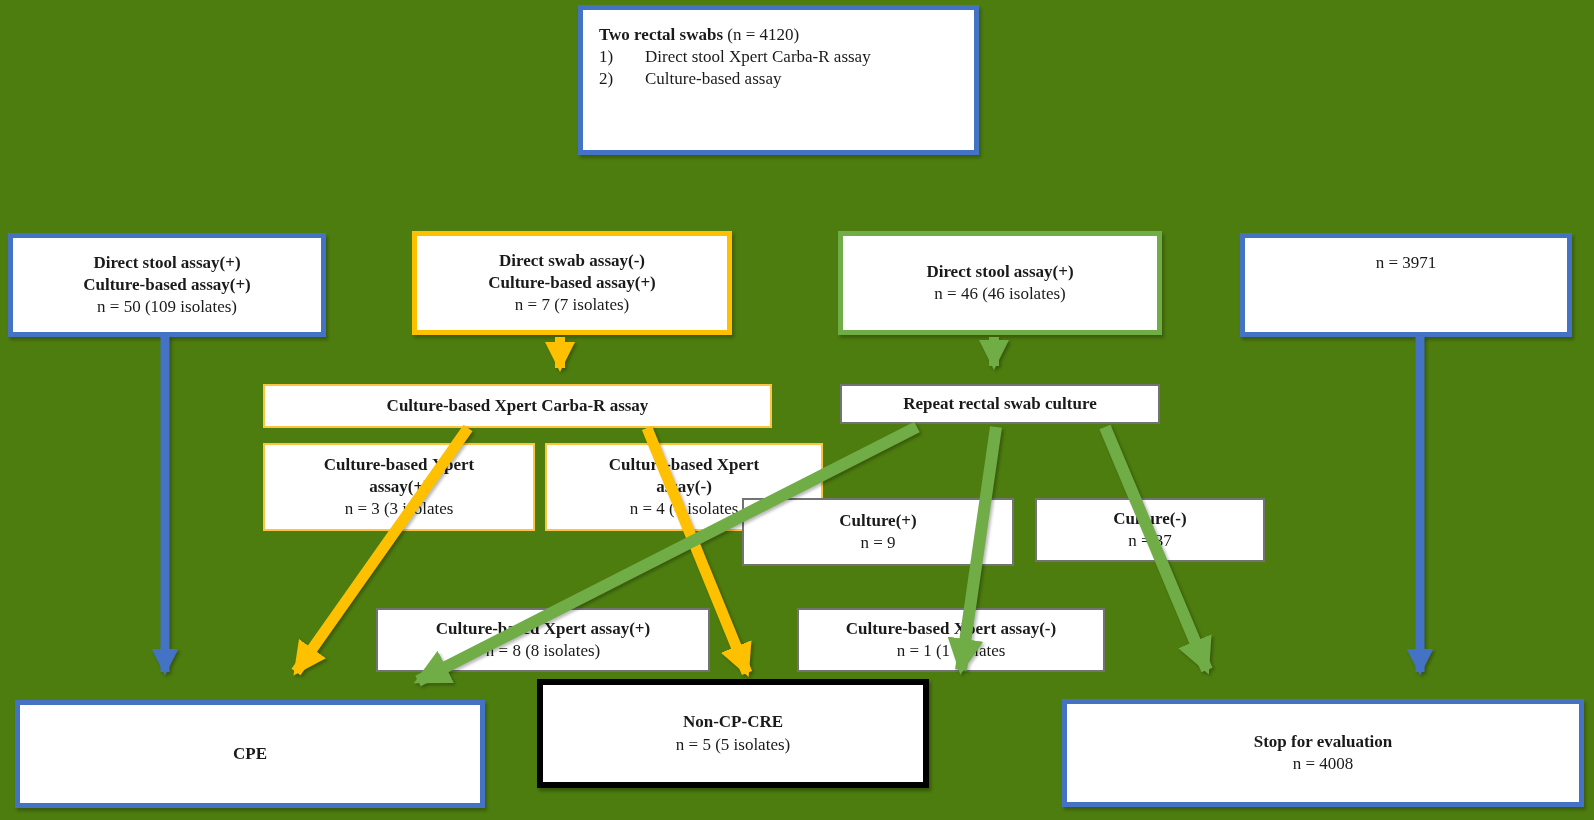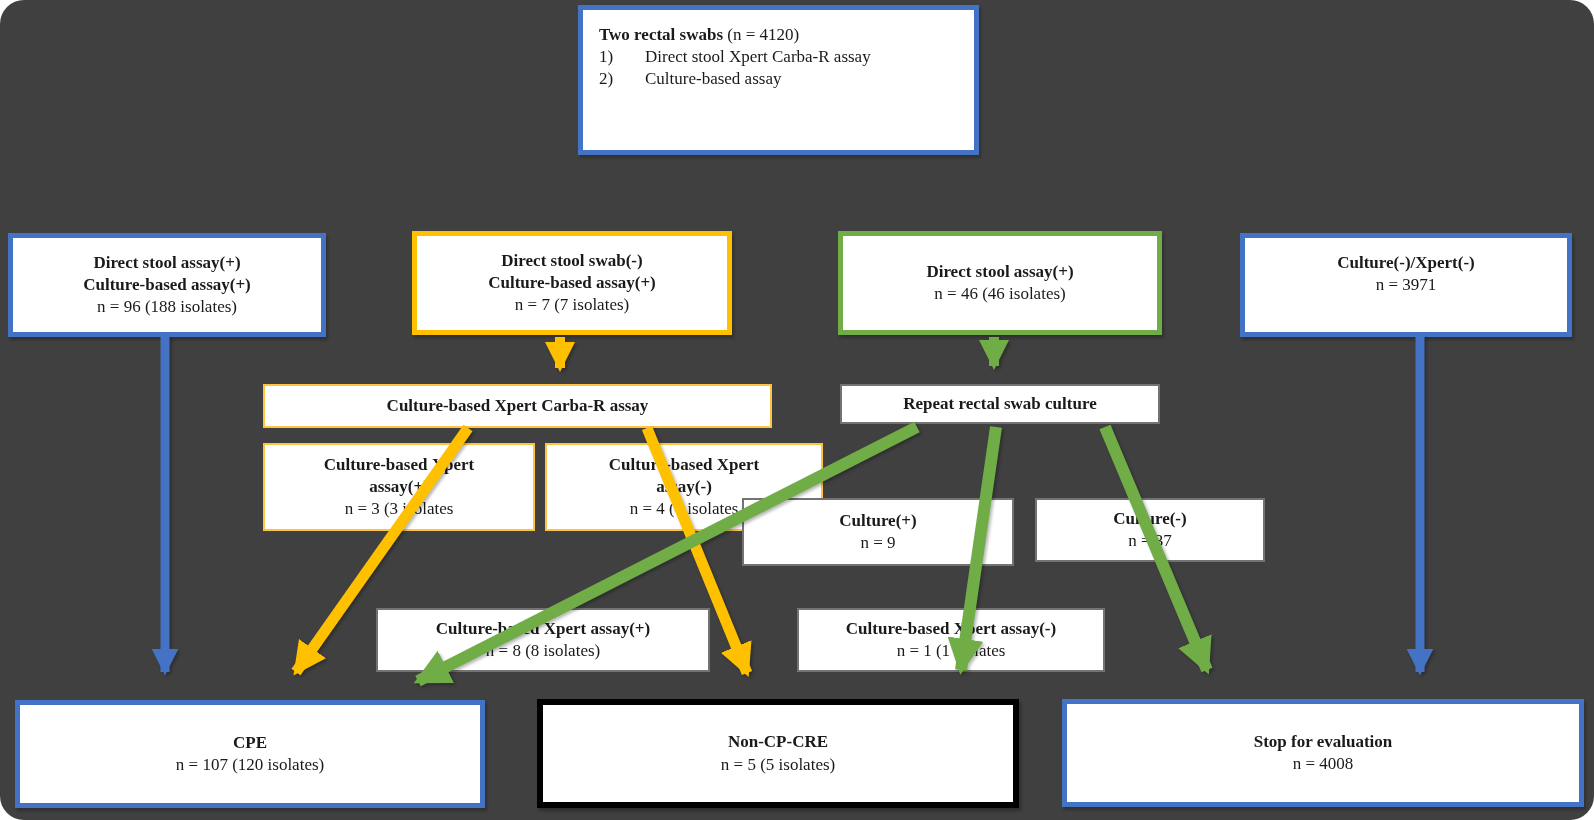--- a/index.html
+++ b/index.html
@@ -6,11 +6,10 @@
   #stage{
     position:relative;
     width:1594px;height:820px;
-    background:#404040;
+    background:#4d7c0f;
     font-family:"Liberation Serif","DejaVu Serif",serif;
     color:#1a1a1a;
     overflow:hidden;
-    border-radius:24px;
   }
   .box{
     position:absolute;

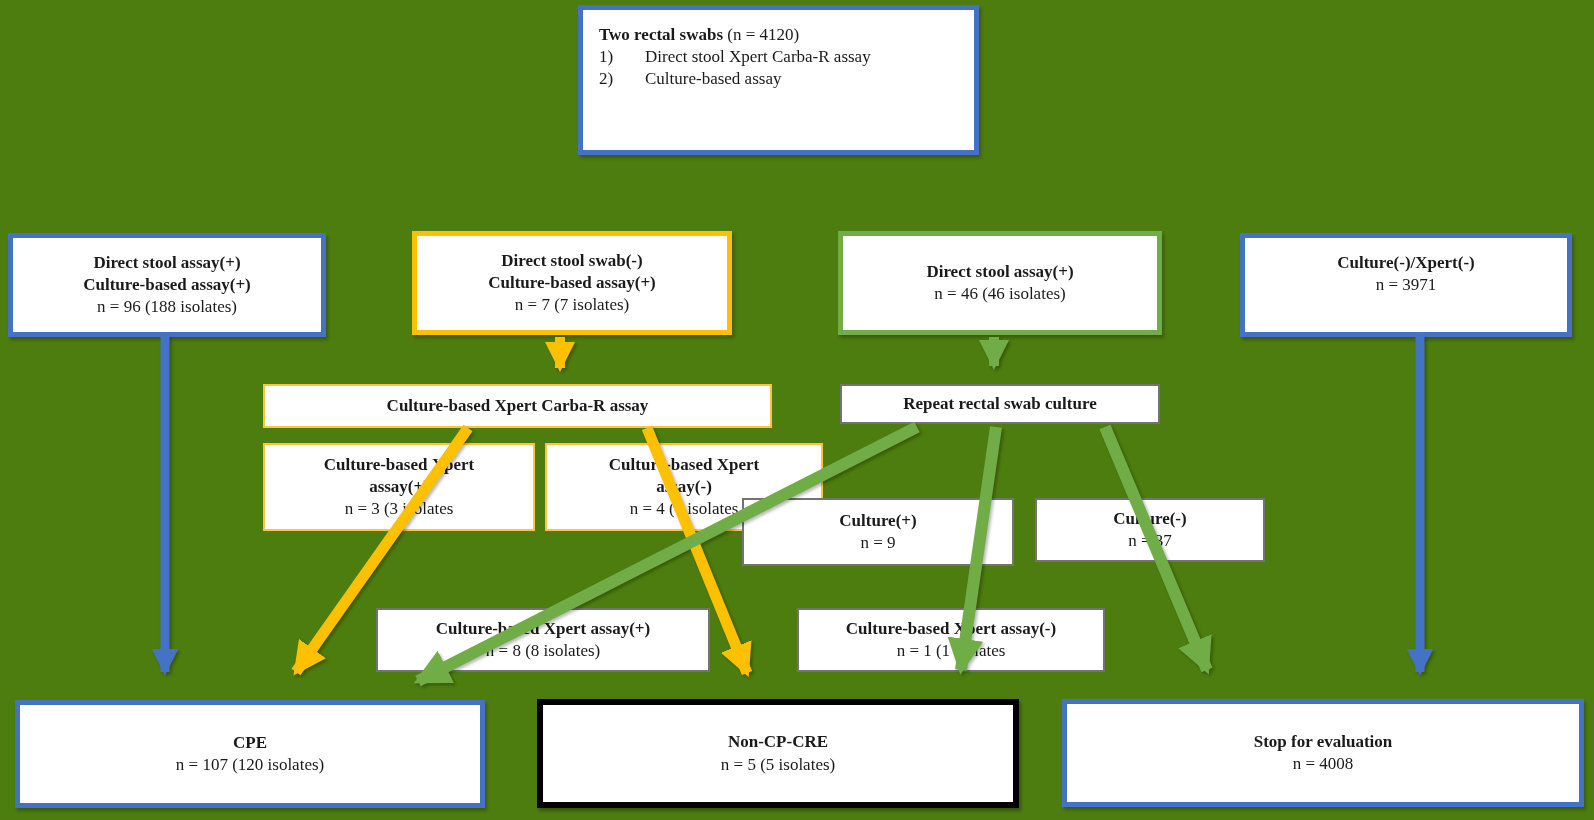--- a/index.html
+++ b/index.html
@@ -70,7 +70,7 @@
   </div>
 
   <div class="box b-yellow" style="left:412px;top:231px;width:320px;height:104px;">
-    <div class="bold">Direct stool swab(-)</div>
+    <div class="bold">Direct swab assay(-)</div>
     <div class="bold">Culture-based assay(+)</div>
     <div>n = 7 (7 isolates)</div>
   </div>

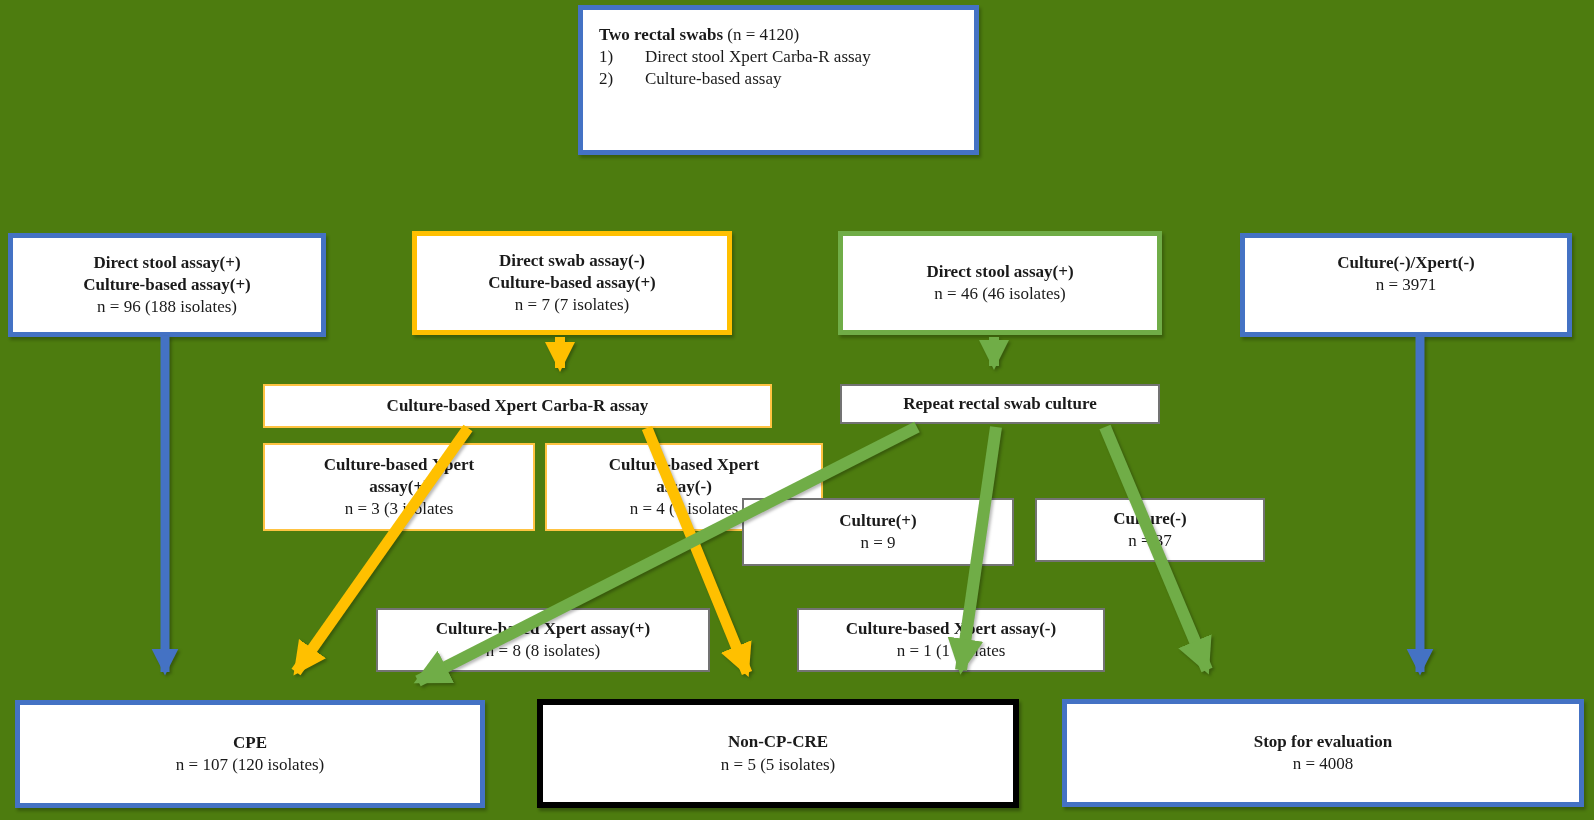--- a/index.html
+++ b/index.html
@@ -81,7 +81,6 @@
   </div>
 
   <div class="box b-blue" style="left:1240px;top:233px;width:332px;height:104px;justify-content:flex-start;padding-top:14px;">
-    <div class="bold">Culture(-)/Xpert(-)</div>
     <div>n = 3971</div>
   </div>
 

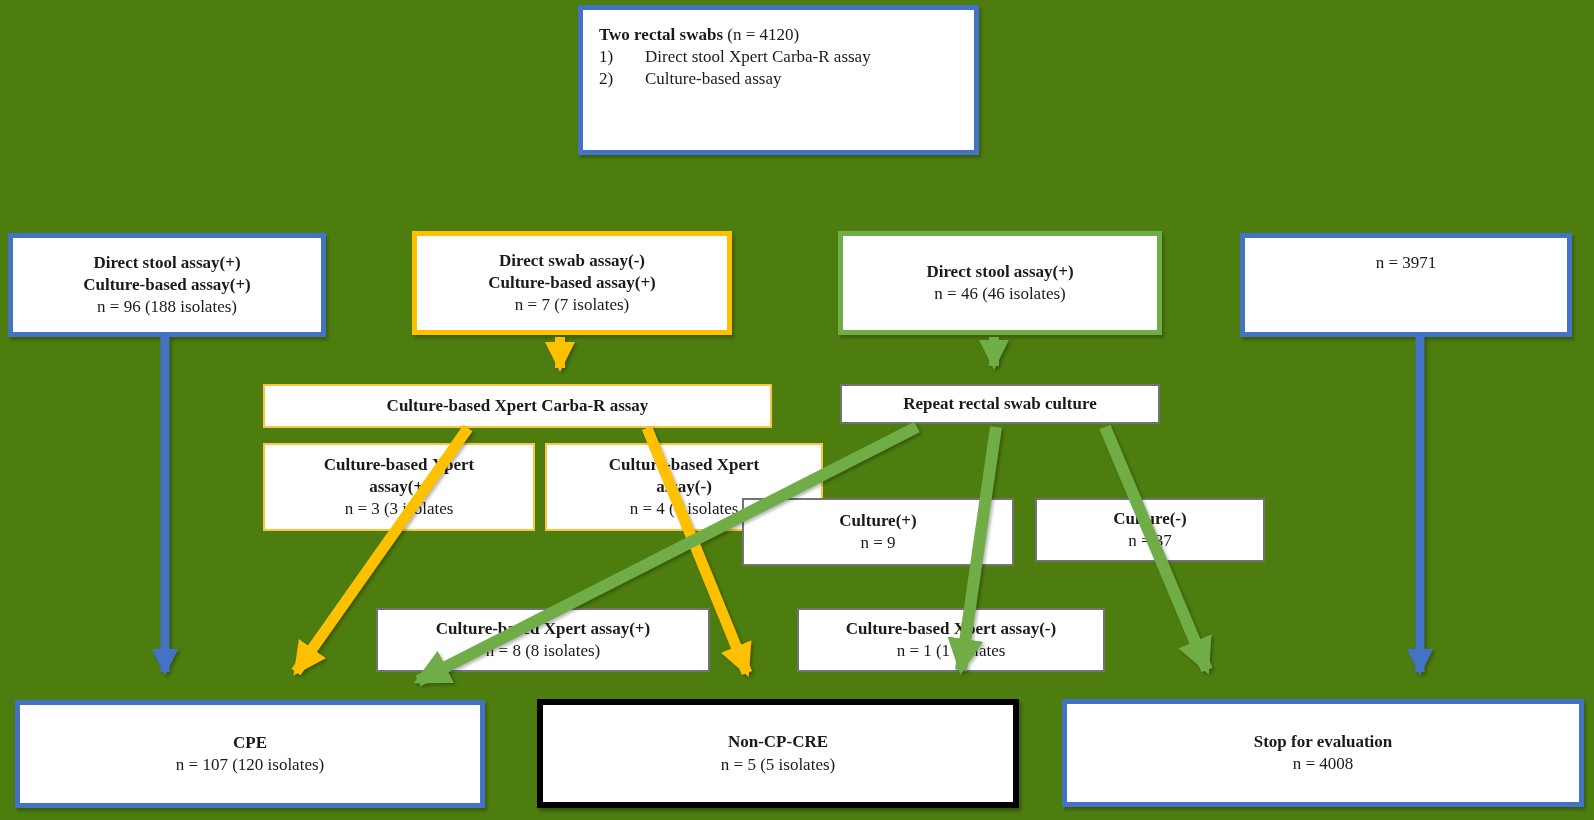--- a/index.html
+++ b/index.html
@@ -66,7 +66,7 @@
   <div class="box b-blue" style="left:8px;top:233px;width:318px;height:104px;">
     <div class="bold">Direct stool assay(+)</div>
     <div class="bold">Culture-based assay(+)</div>
-    <div>n = 96 (188 isolates)</div>
+    <div>n = 50 (109 isolates)</div>
   </div>
 
   <div class="box b-yellow" style="left:412px;top:231px;width:320px;height:104px;">

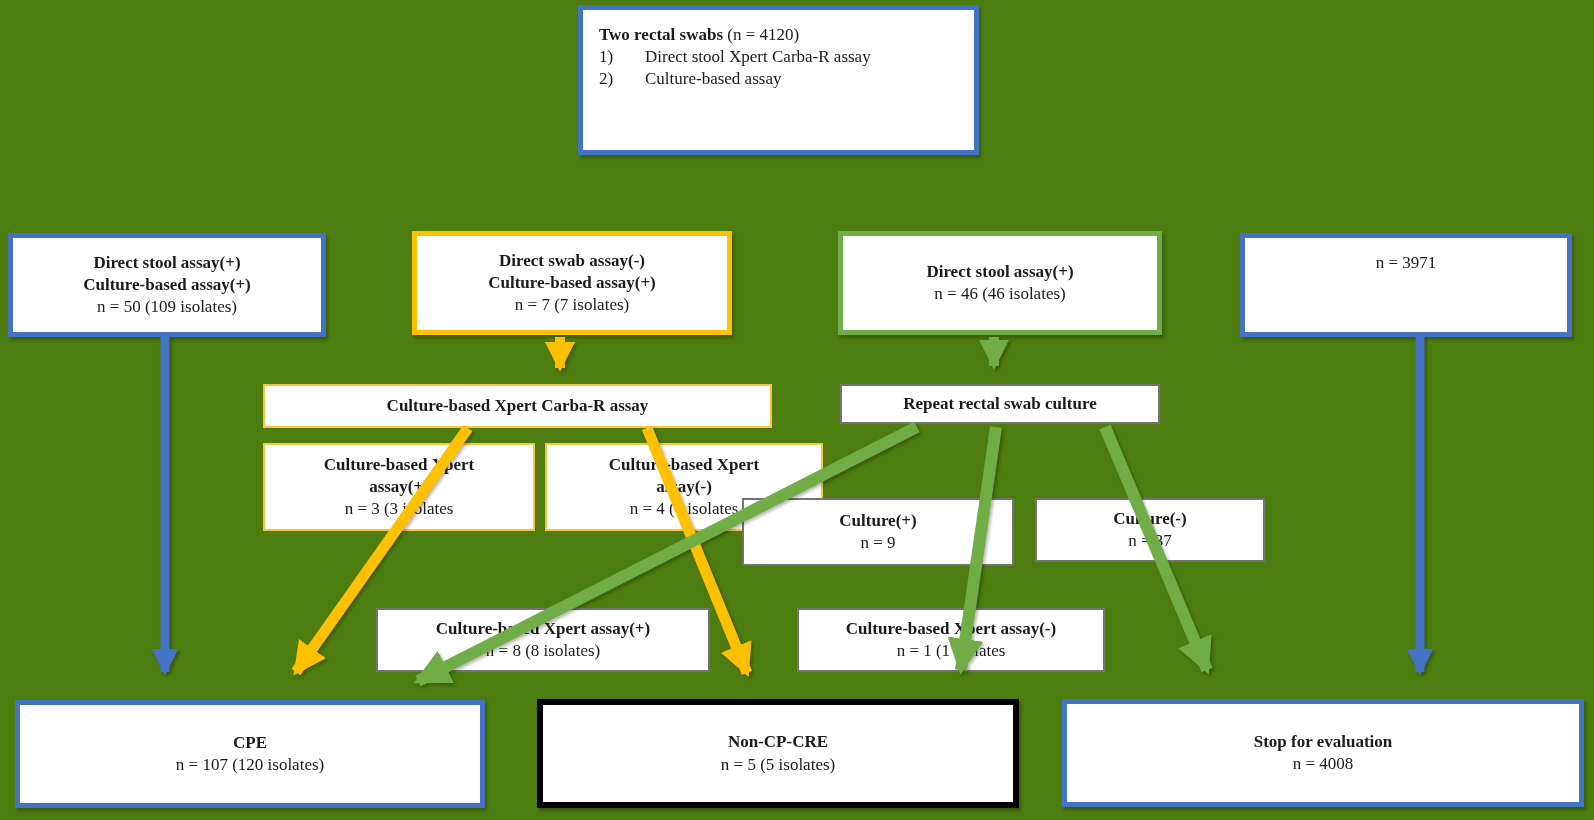--- a/index.html
+++ b/index.html
@@ -129,7 +129,7 @@
     <div>n = 107 (120 isolates)</div>
   </div>
 
-  <div class="box b-black" style="left:537px;top:699px;width:482px;height:109px;">
+  <div class="box b-black" style="left:537px;top:679px;width:392px;height:109px;">
     <div class="bold">Non-CP-CRE</div>
     <div>n = 5 (5 isolates)</div>
   </div>

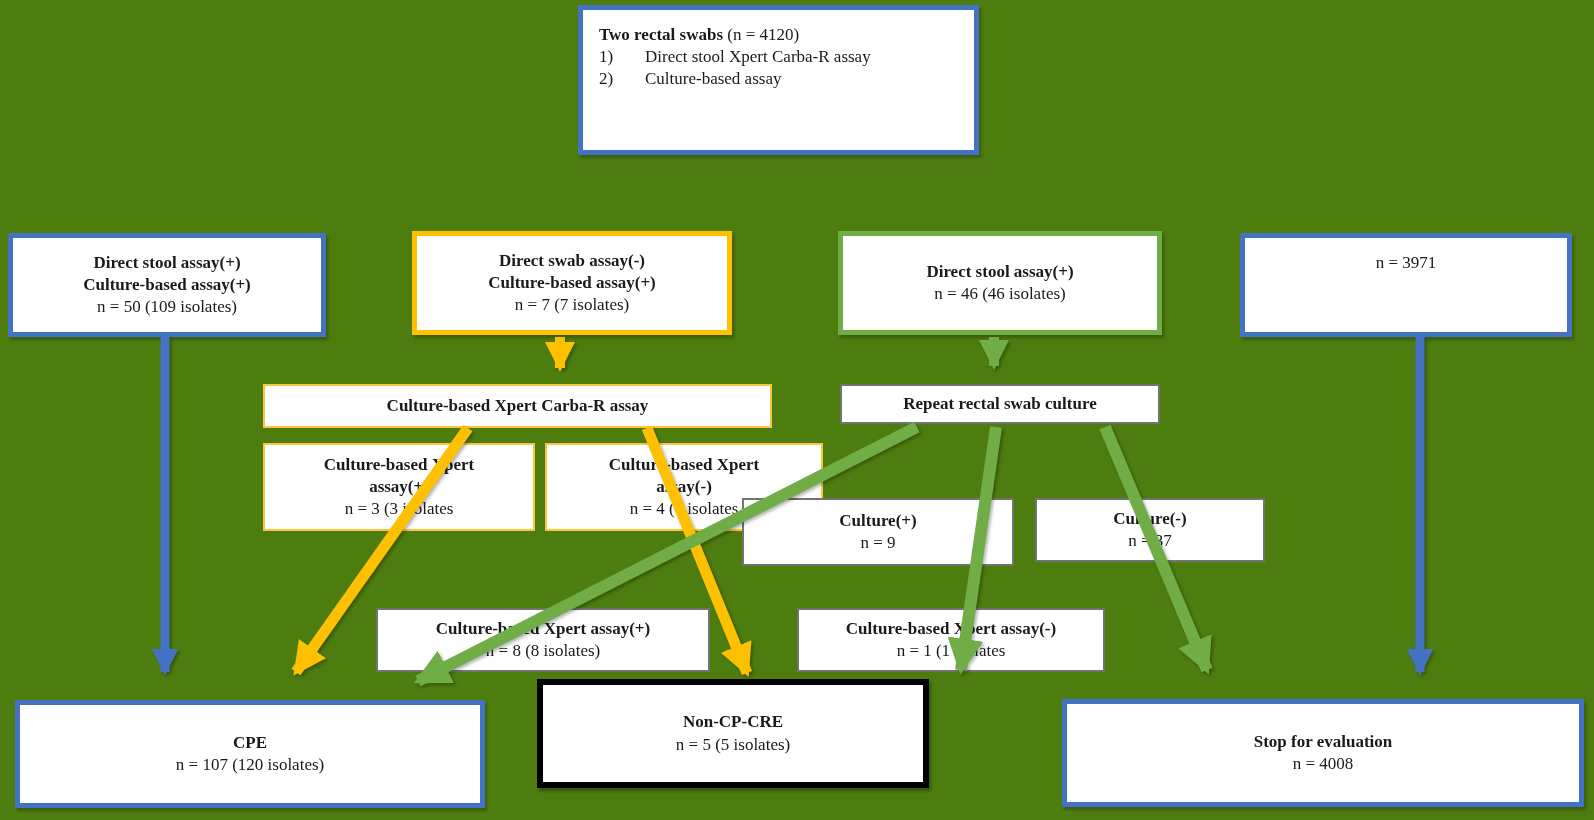--- a/index.html
+++ b/index.html
@@ -126,7 +126,6 @@
 
   <div class="box b-blue" style="left:15px;top:700px;width:470px;height:108px;">
     <div class="bold">CPE</div>
-    <div>n = 107 (120 isolates)</div>
   </div>
 
   <div class="box b-black" style="left:537px;top:679px;width:392px;height:109px;">

